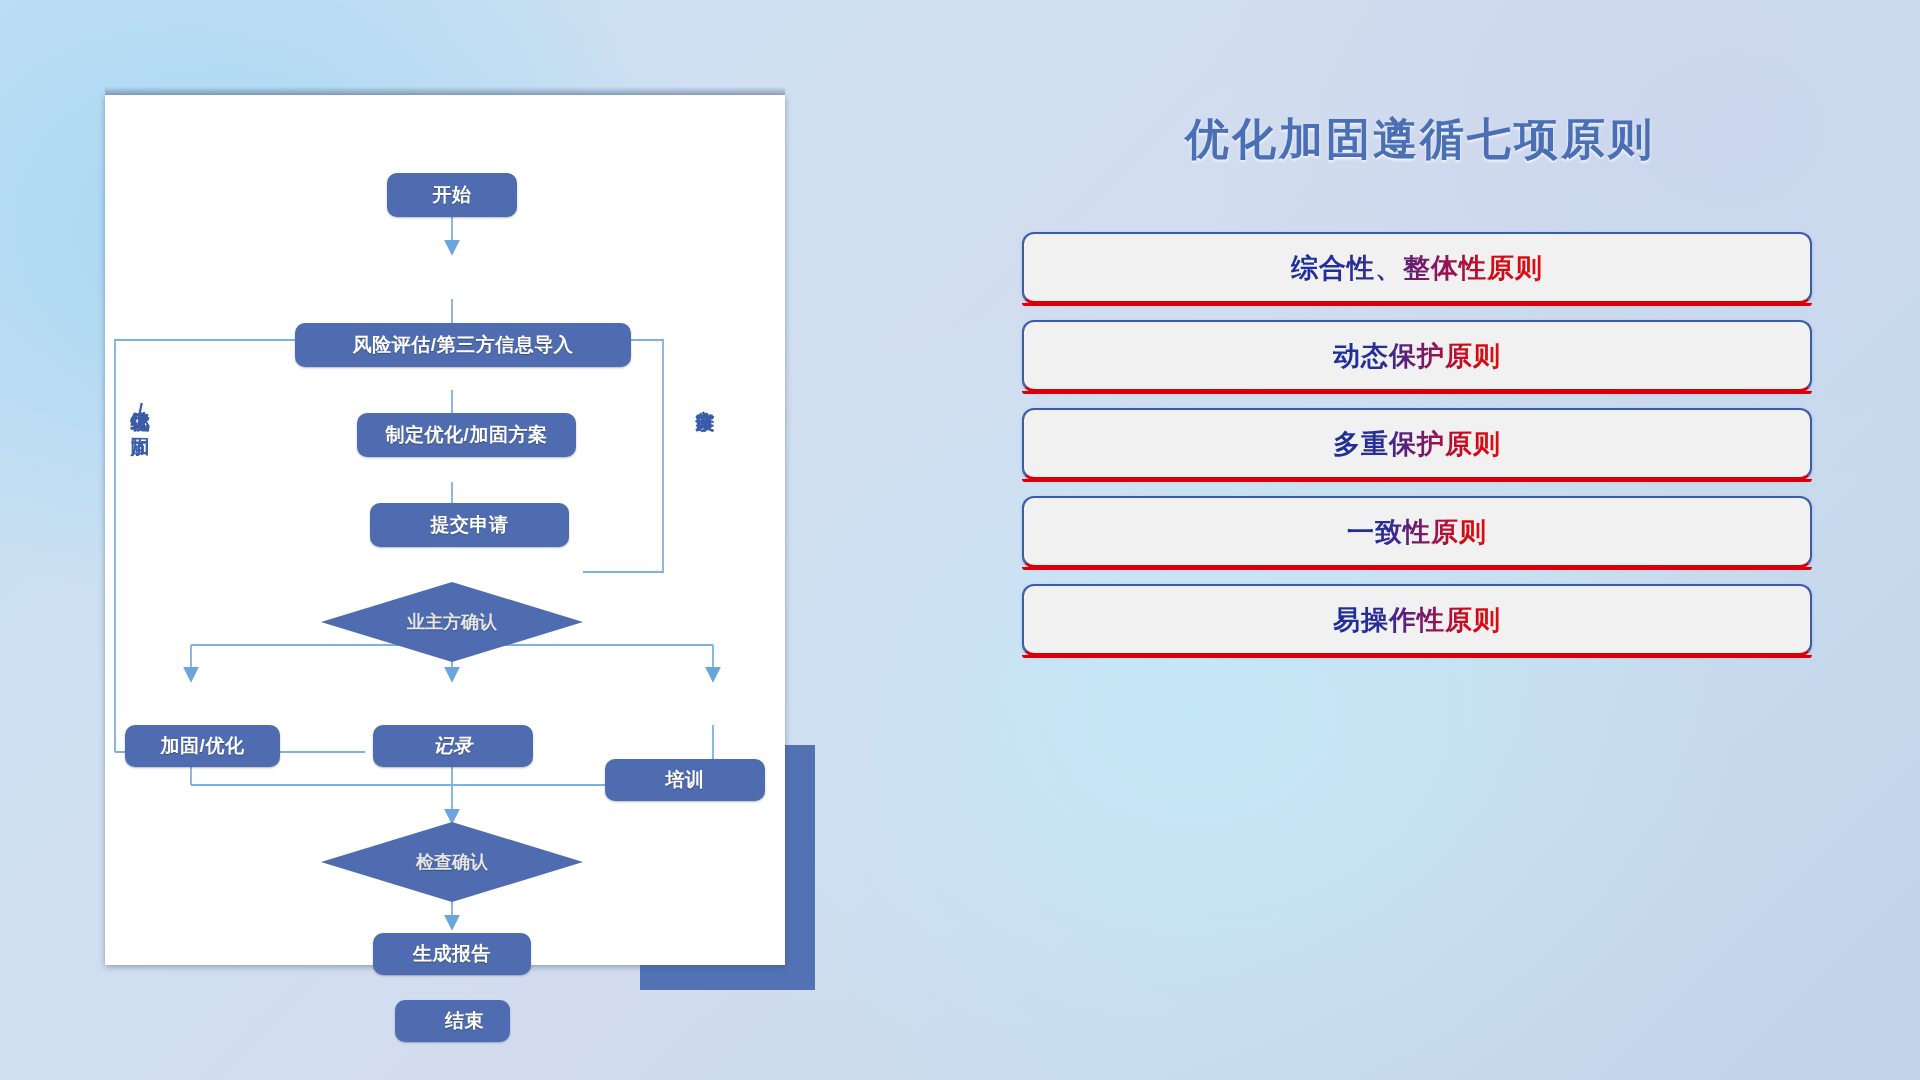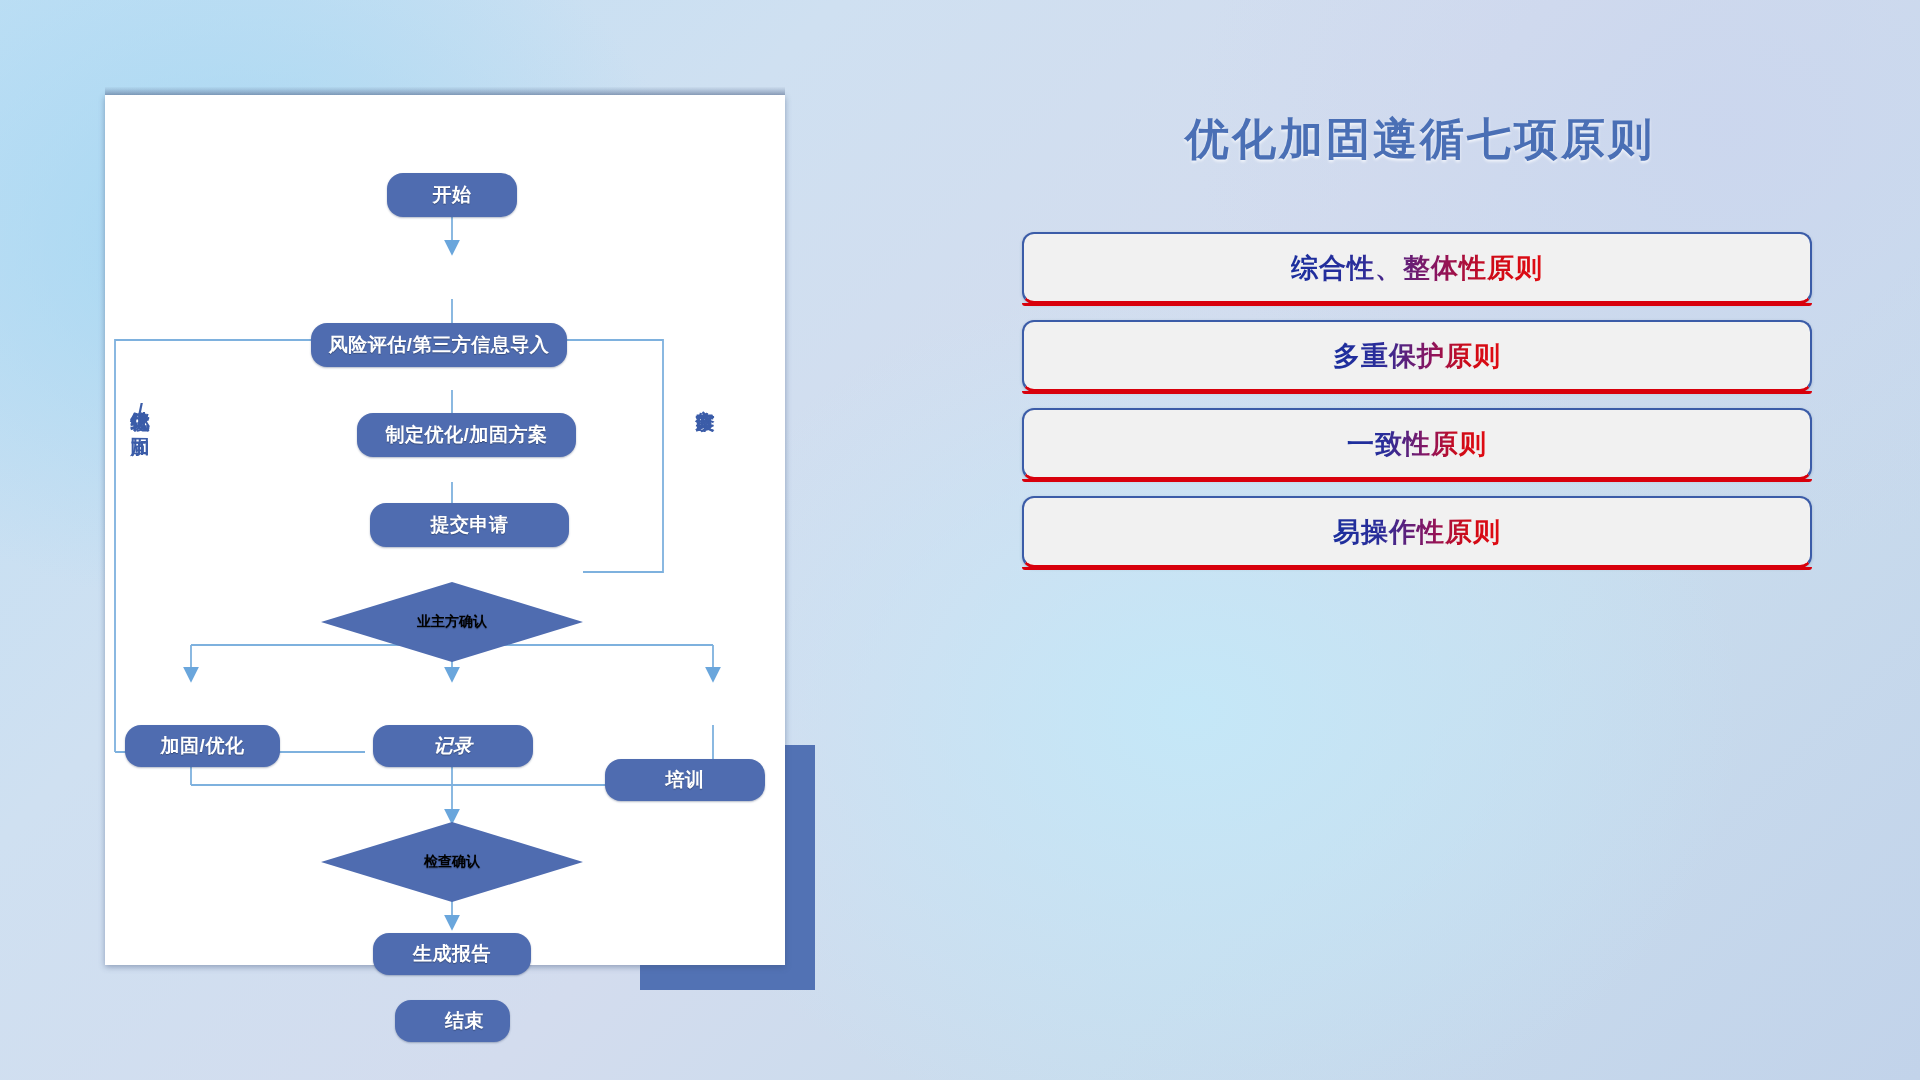--- a/index.html
+++ b/index.html
@@ -34,7 +34,7 @@
   .node{
     position:absolute;box-sizing:border-box;
     display:flex;align-items:center;justify-content:center;
-    background:#4f6cb0;color:#ffffff;border-radius:16px;
+    background:#4f6cb0;color:#ffffff;border-radius:10px;
     font-weight:bold;letter-spacing:.5px;
     text-shadow:0 1px 1px rgba(0,0,0,.30);
     box-shadow:0 1px 2px rgba(35,55,95,.35);

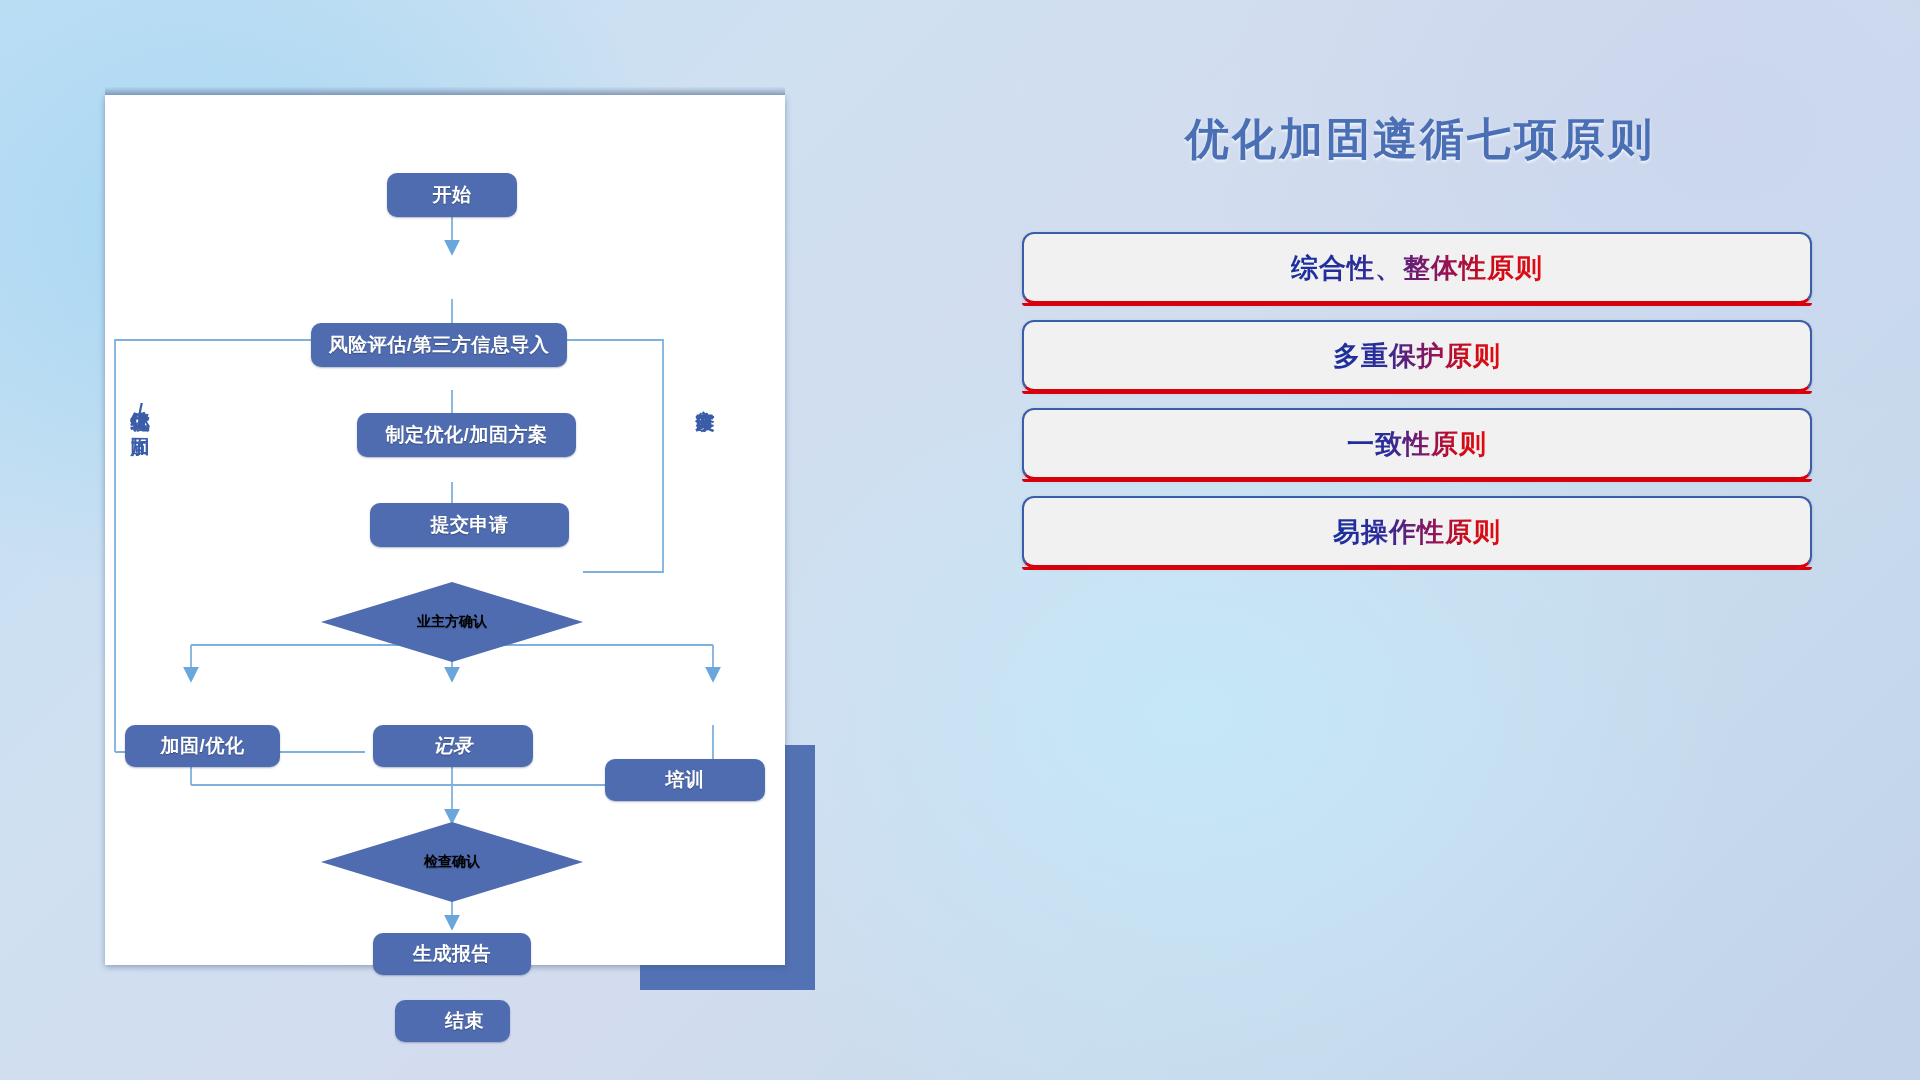--- a/index.html
+++ b/index.html
@@ -133,7 +133,7 @@
 
       <div class="node" style="left:282px;top:78px;width:130px;height:44px;">开始</div>
 
-      <div class="node" style="left:206px;top:228px;width:256px;height:44px;">风险评估/第三方信息导入</div>
+      <div class="node" style="left:190px;top:228px;width:336px;height:44px;">风险评估/第三方信息导入</div>
 
       <div class="node" style="left:252px;top:318px;width:219px;height:44px;">制定优化/加固方案</div>
 

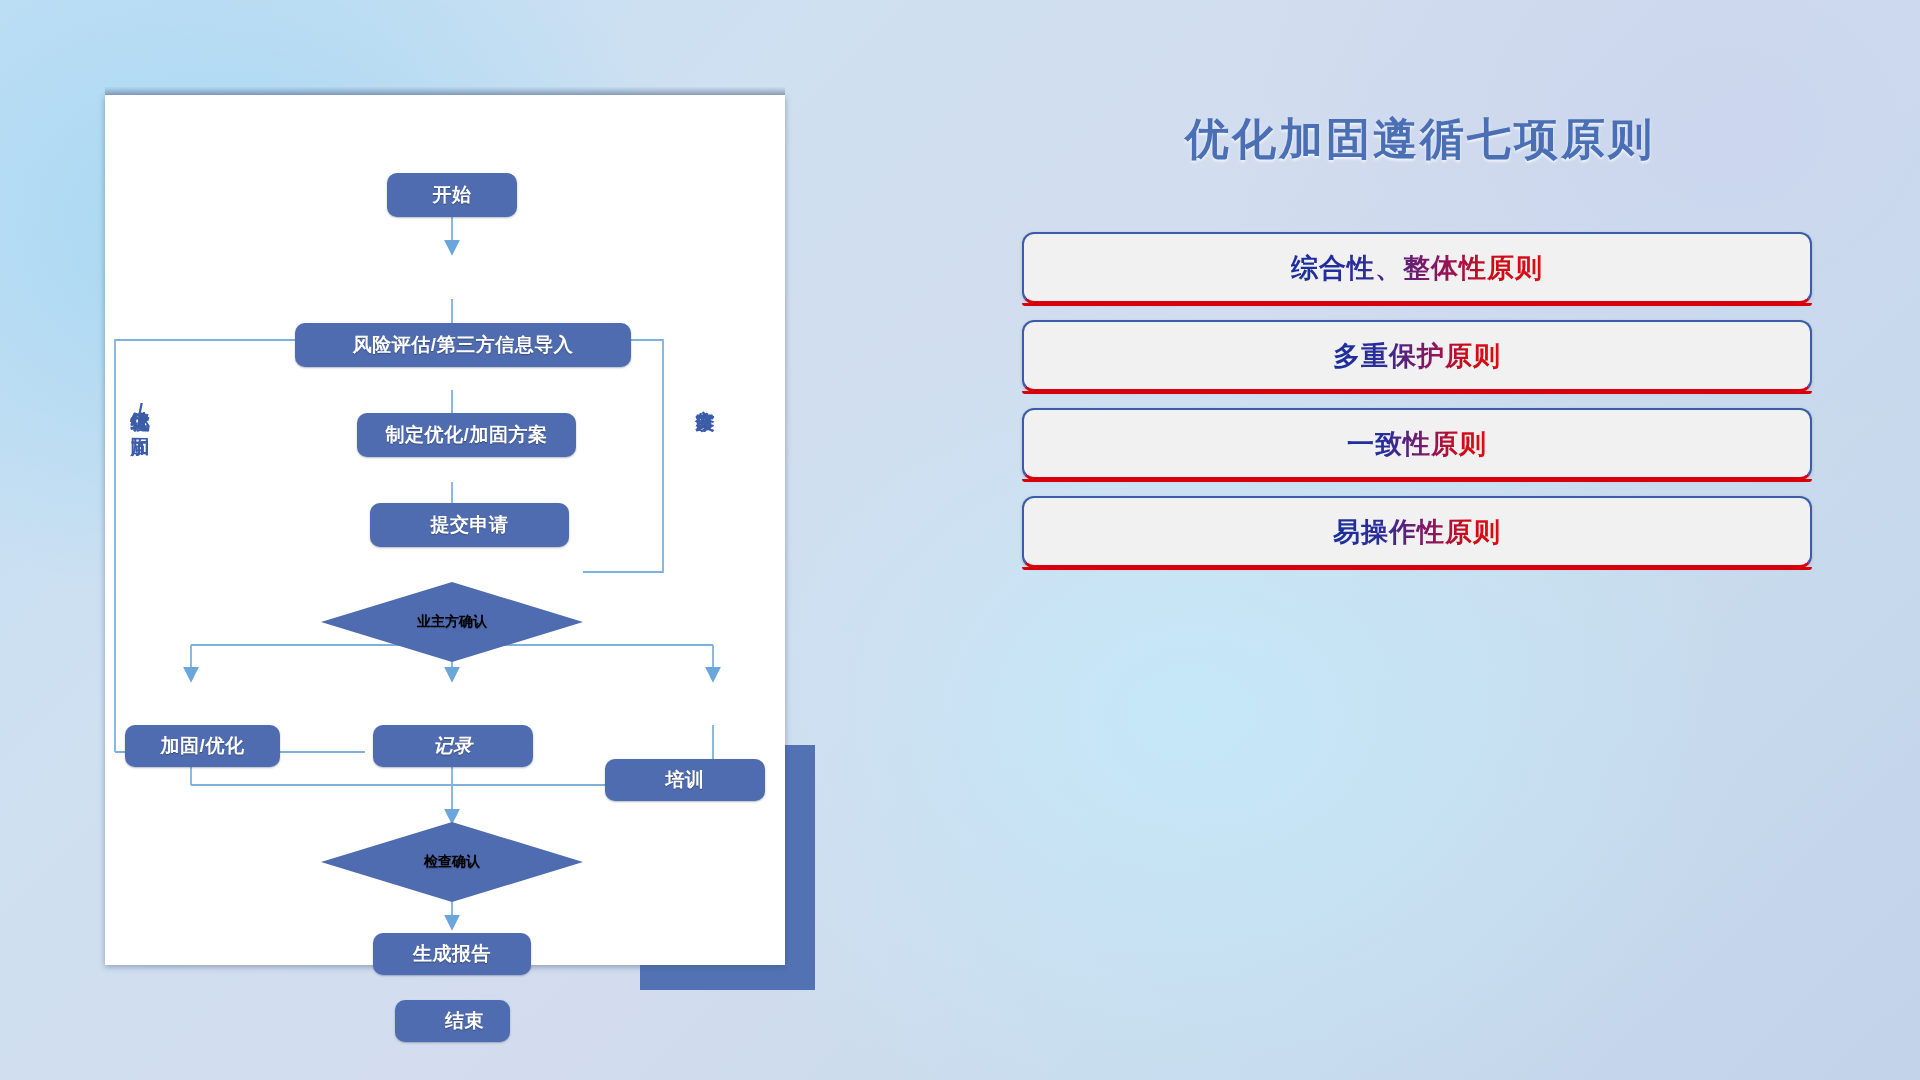--- a/index.html
+++ b/index.html
@@ -167,6 +167,9 @@
       <span class="ptext">综合性、整体性原则</span>
     </div>
     <div class="pcard">
+      <span class="ptext">动态保护原则</span>
+    </div>
+    <div class="pcard">
       <span class="ptext">多重保护原则</span>
     </div>
     <div class="pcard">

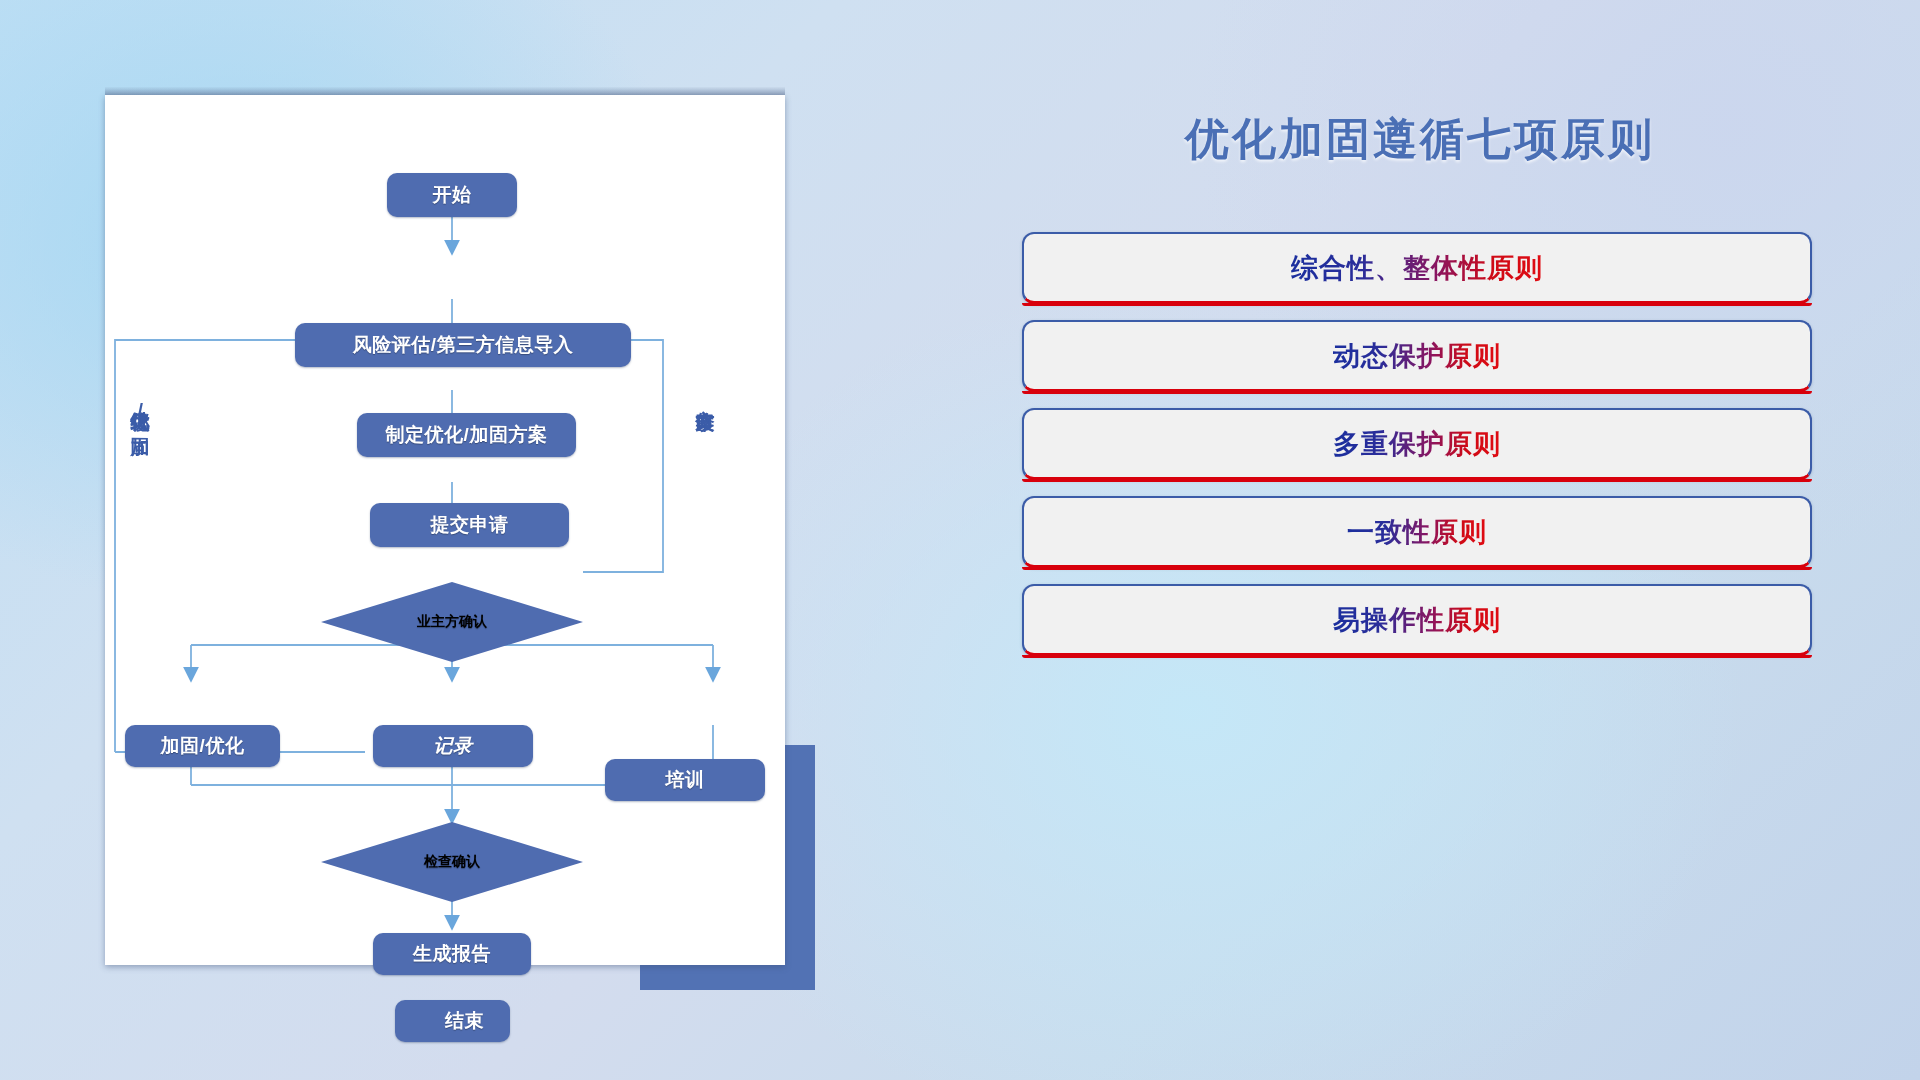--- a/index.html
+++ b/index.html
@@ -42,7 +42,7 @@
   }
   .diamond{
     position:absolute;display:flex;align-items:center;justify-content:center;
-    color:#000000;font-weight:bold;font-size:14px;white-space:nowrap;
+    color:#e5e5e5;font-weight:bold;font-size:18px;white-space:nowrap;
     background:#4f6cb0;
     clip-path:polygon(50% 0,100% 50%,50% 100%,0 50%);
     text-shadow:0 1px 1px rgba(0,0,0,.30);

